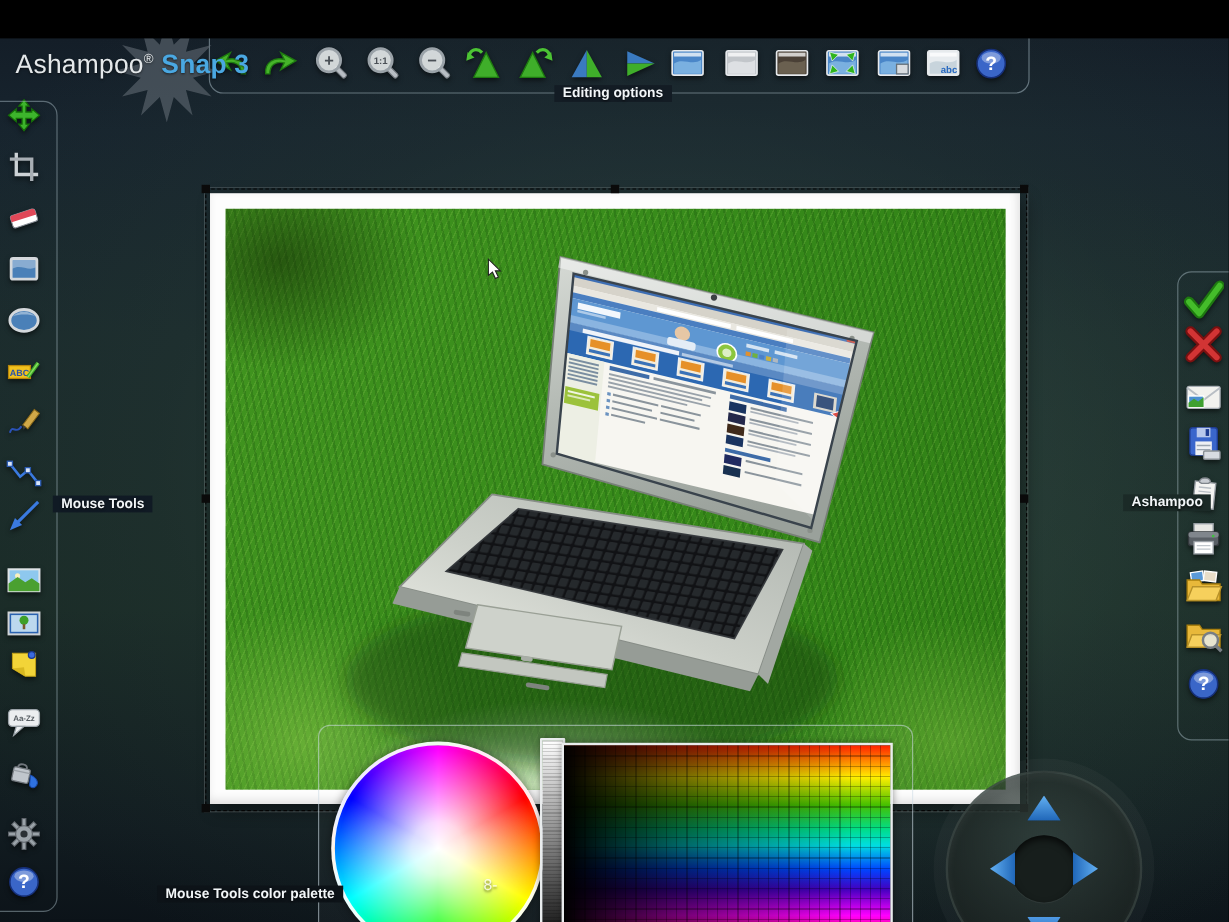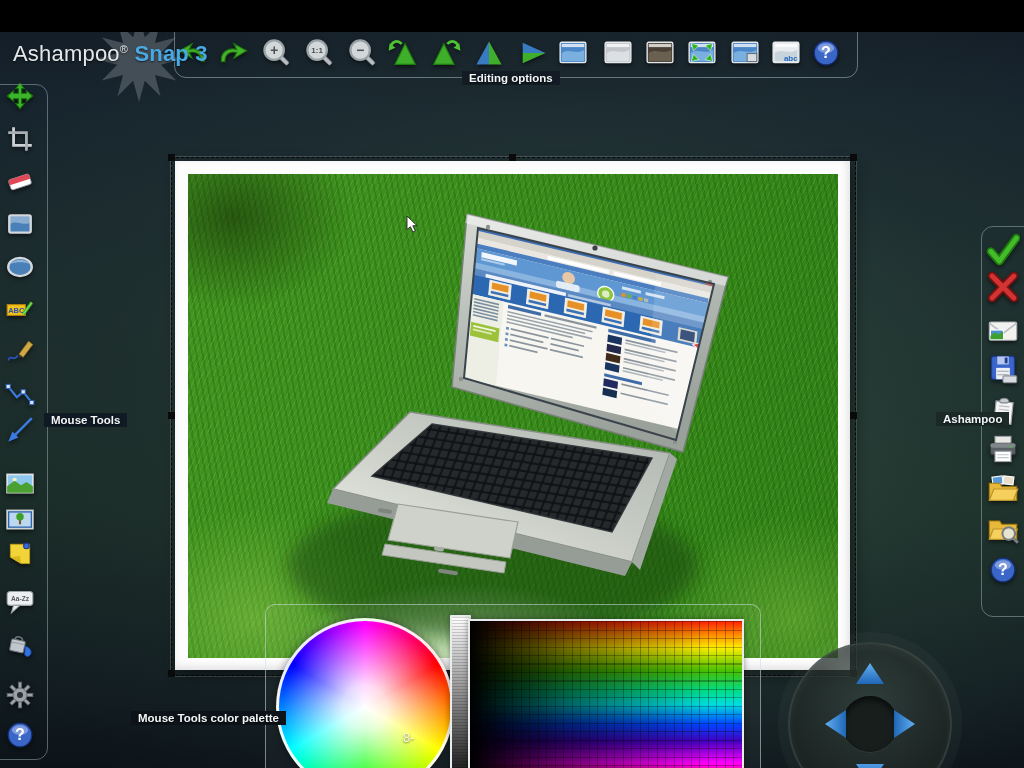--- a/index.html
+++ b/index.html
@@ -23,7 +23,7 @@
   .lbl-edit{left:462px;top:39px;background:#131c24;}
   .lbl-mouse{left:44px;top:381px;background:#101a24;}
   .lbl-actions{left:936px;top:380px;background:#1b2a27;}
-  .lbl-palette{left:131px;top:679px;background:#0d1318;}
+  .lbl-palette{left:131px;top:706px;background:#0d1318;}
   .tool{position:absolute;width:34px;height:34px;display:flex;align-items:center;justify-content:center;
     filter:drop-shadow(0 2px 2px rgba(0,0,0,.55));}
   .tool svg{display:block;}

